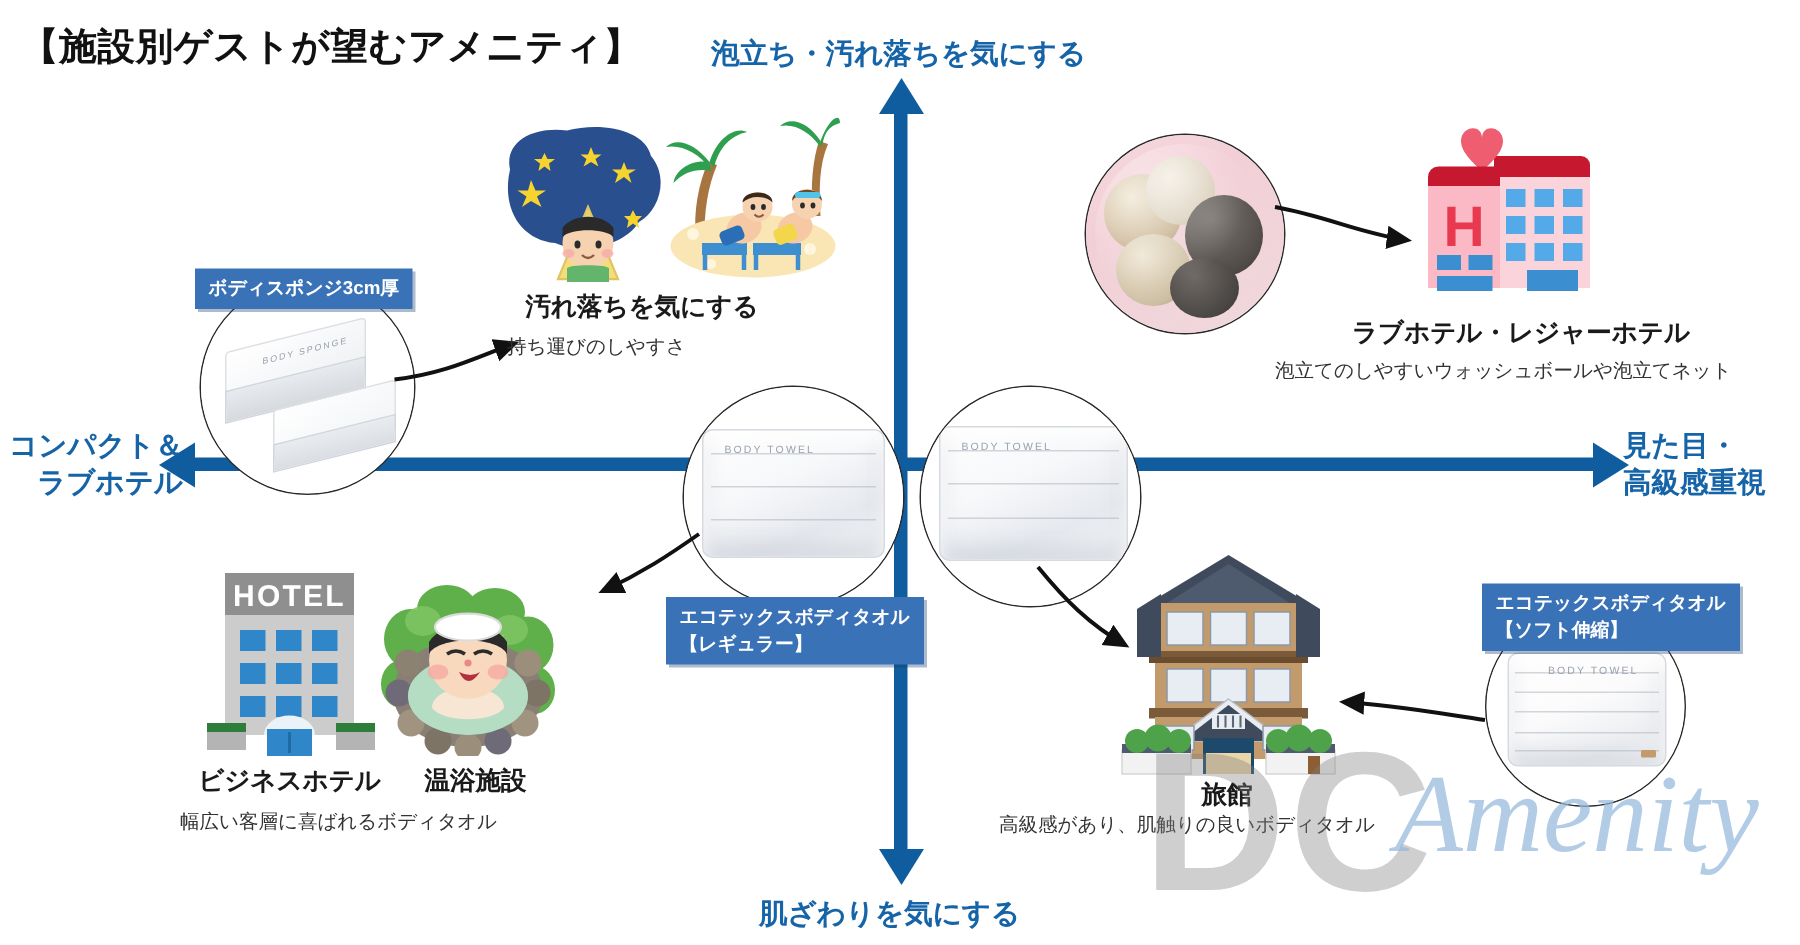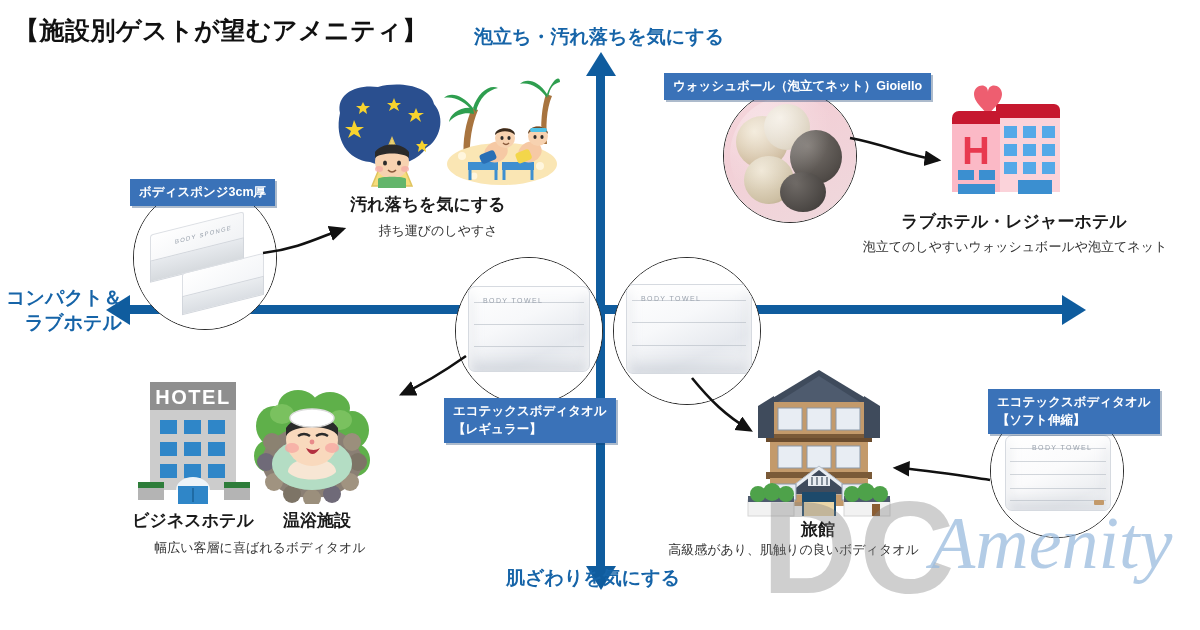--- a/index.html
+++ b/index.html
@@ -320,7 +320,6 @@
                 background:radial-gradient(circle at 30% 24%, rgba(255,255,255,0.38), rgba(255,255,255,0) 55%);"></div>
   </div>
 
-  <div class="abs tag" style="left:664px; top:73px;">ウォッシュボール（泡立てネット）Gioiello</div>
 
   <svg class="conn" style="left:846px; top:130px; width:112px; height:48px;">
     <defs>

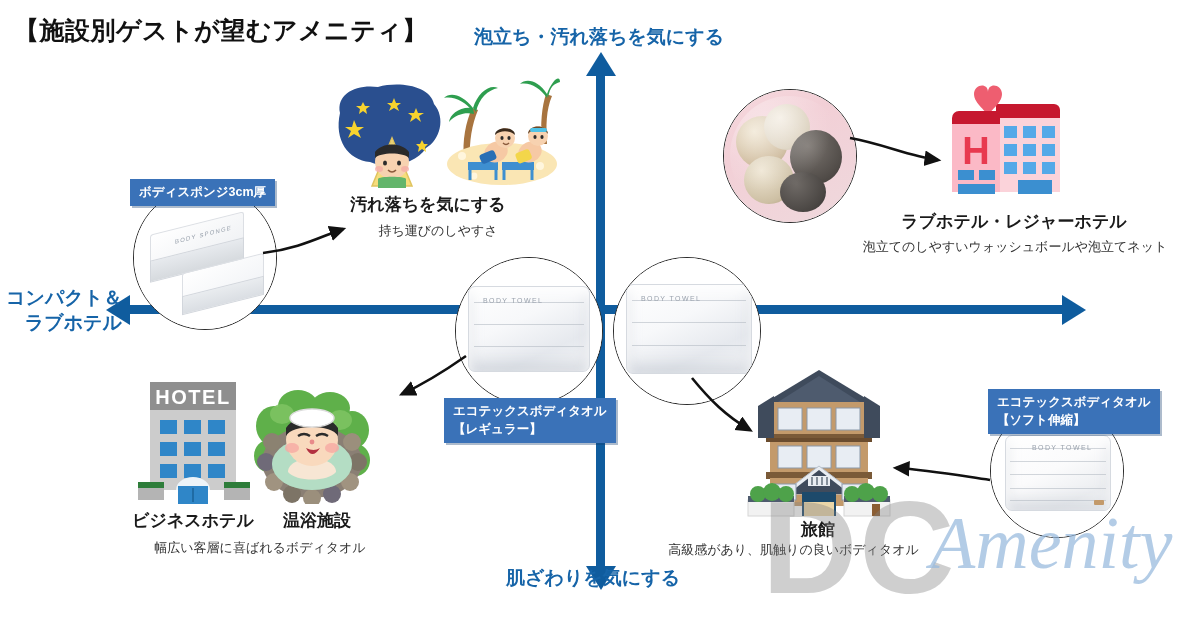--- a/index.html
+++ b/index.html
@@ -120,7 +120,7 @@
     font-size: 13px;
     color: #333333;
     white-space: nowrap;
-    text-align: center;
+    text-align: left;
   }
 
   

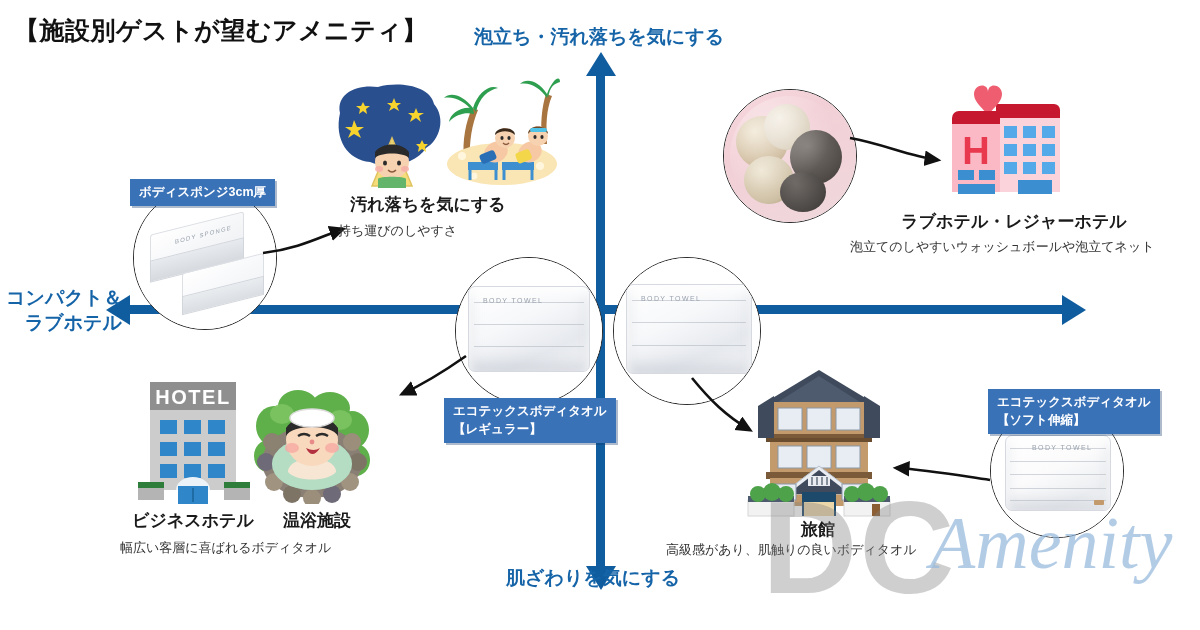--- a/index.html
+++ b/index.html
@@ -194,6 +194,10 @@
   <div class="abs axis-label" id="axis-label-left">
     <div>コンパクト＆</div>
     <div>ラブホテル</div>
+  </div>
+  <div class="abs axis-label" id="axis-label-right">
+    <div>見た目・</div>
+    <div>高級感重視</div>
   </div>
 
   <div class="abs photo-circle" style="left:133px; top:186px; width:142px; height:142px;">

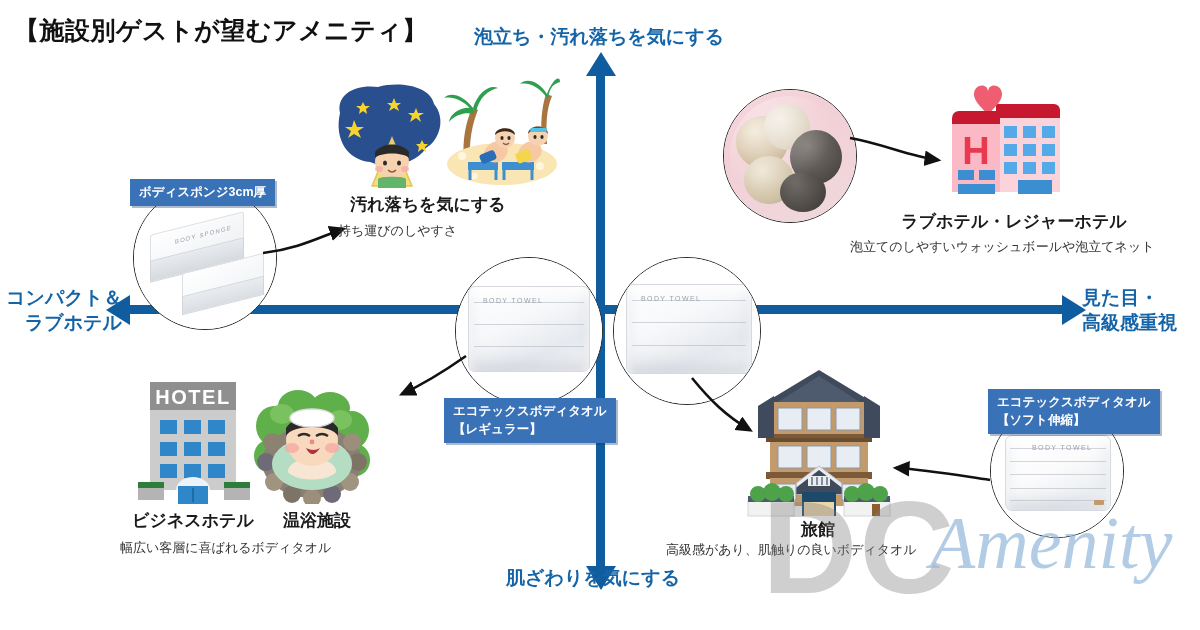--- a/index.html
+++ b/index.html
@@ -84,7 +84,7 @@
     white-space: nowrap;
   }
   #axis-label-top  { left: 474px; top: 25px; }
-  #axis-label-bottom { left: 506px; top: 566px; text-align: right; }
+  #axis-label-bottom { left: 506px; top: 598px; text-align: right; }
   #axis-label-left {
     left: 6px; top: 286px;
     text-align: right;

